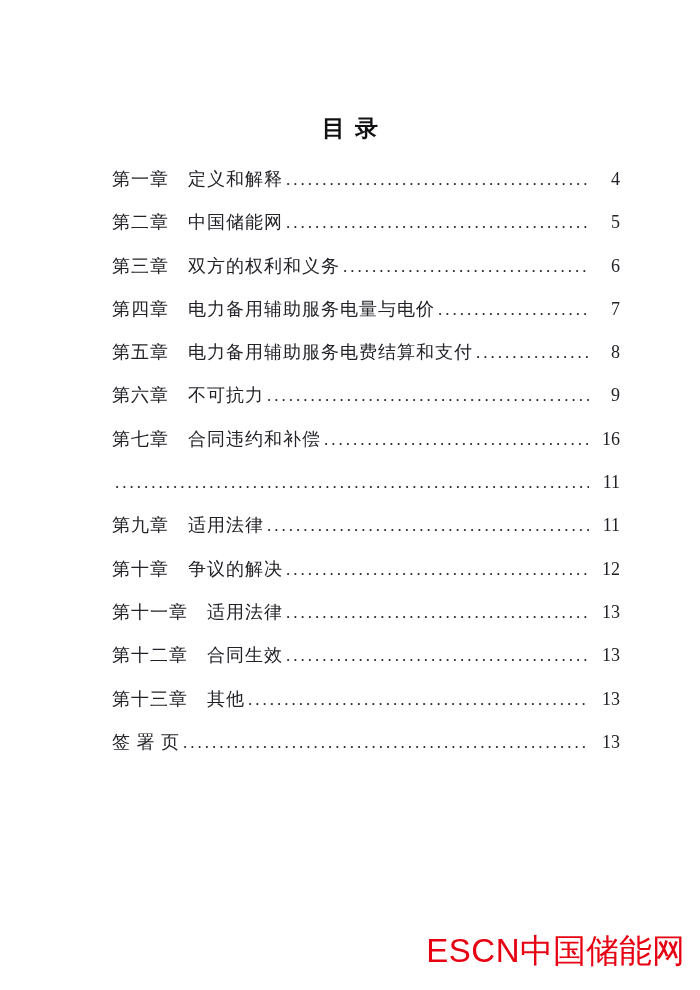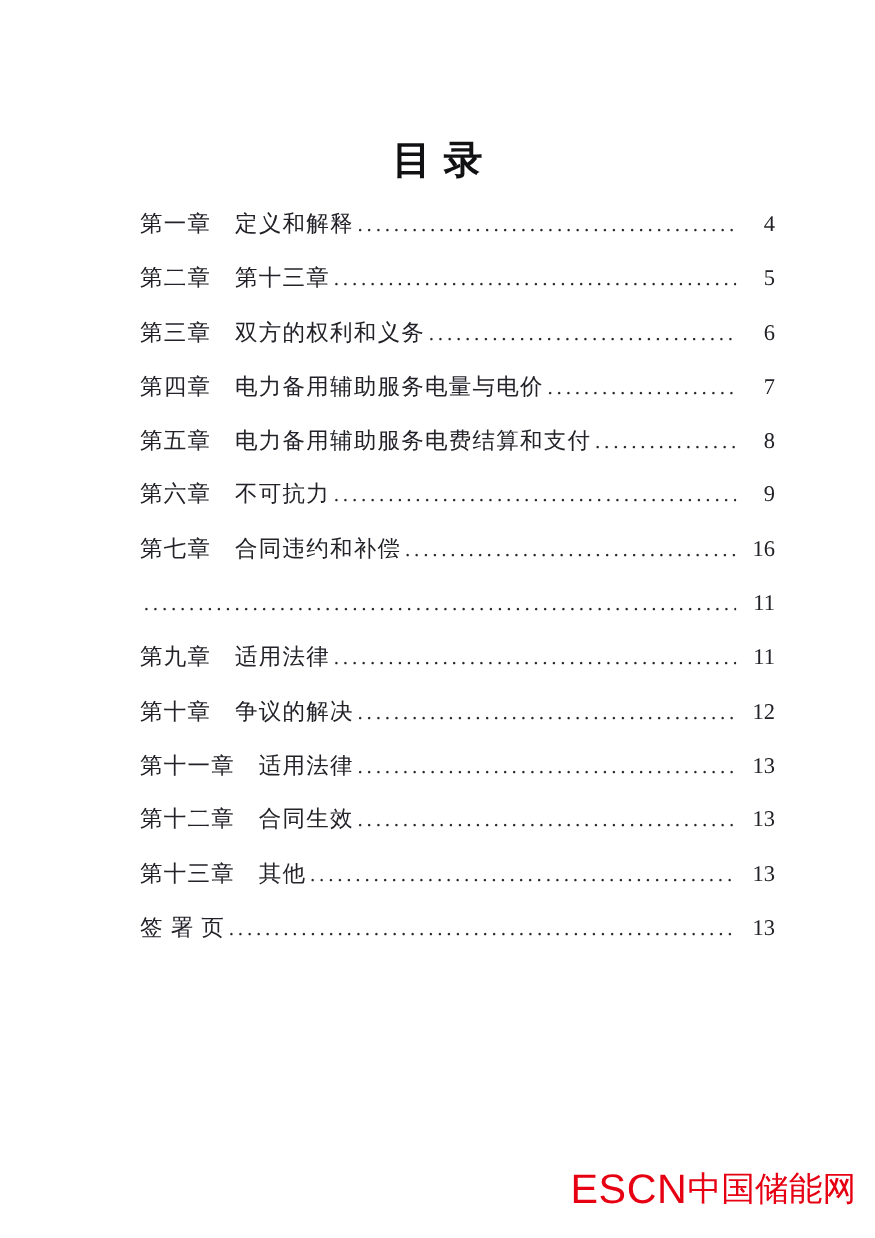--- a/index.html
+++ b/index.html
@@ -24,7 +24,7 @@
     text-align: center;
     font-family: "Liberation Sans", "DejaVu Sans", sans-serif;
     font-weight: bold;
-    font-size: 31px;
+    font-size: 23px;
     line-height: 40px;
     letter-spacing: 10px;
     padding-left: 10px;

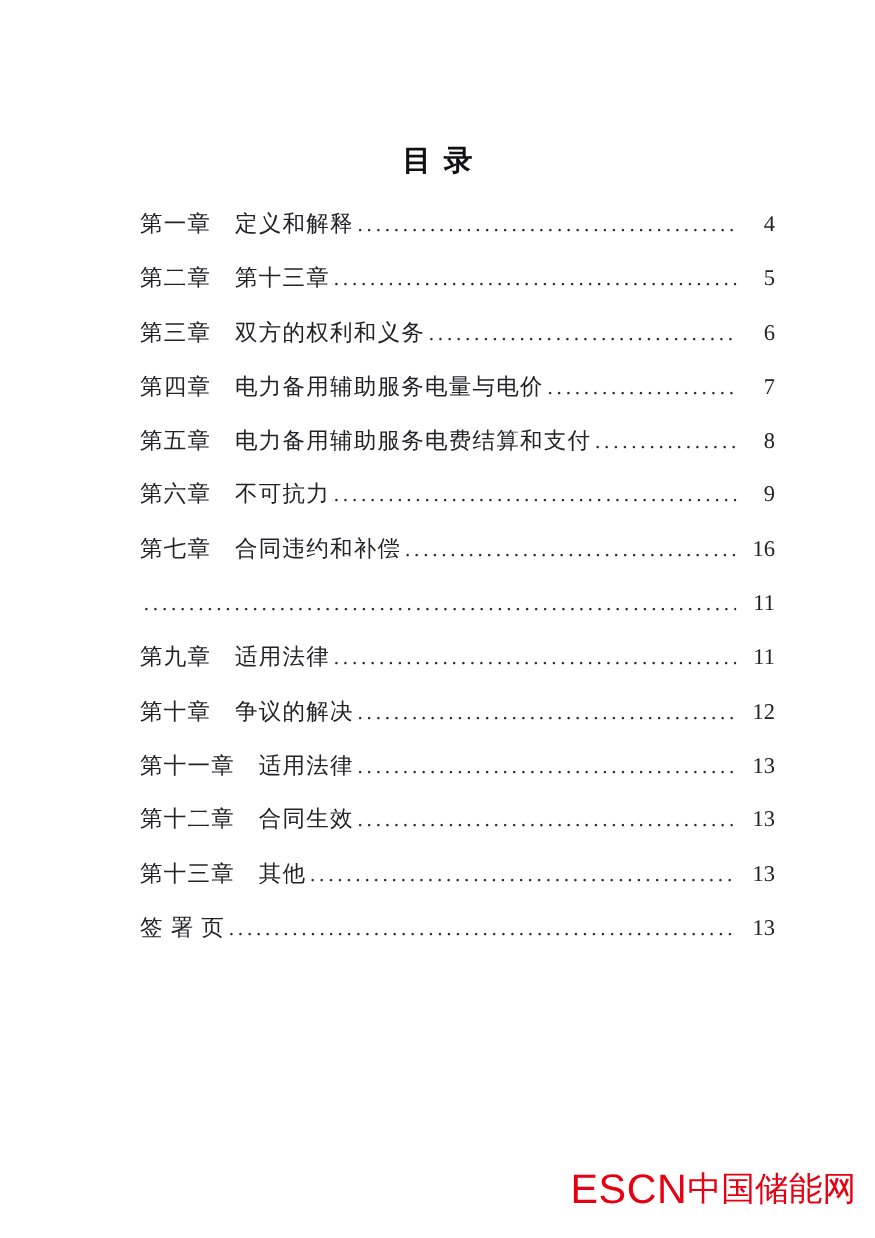--- a/index.html
+++ b/index.html
@@ -100,7 +100,7 @@
       <span class="toc-page">4</span>
     </div>
       <div class="toc-row">
-      <span class="toc-label">第二章　第十三章</span>
+      <span class="toc-label">第二章　中国储能网</span>
       <span class="toc-dots">..........................................................................................</span>
       <span class="toc-page">5</span>
     </div>

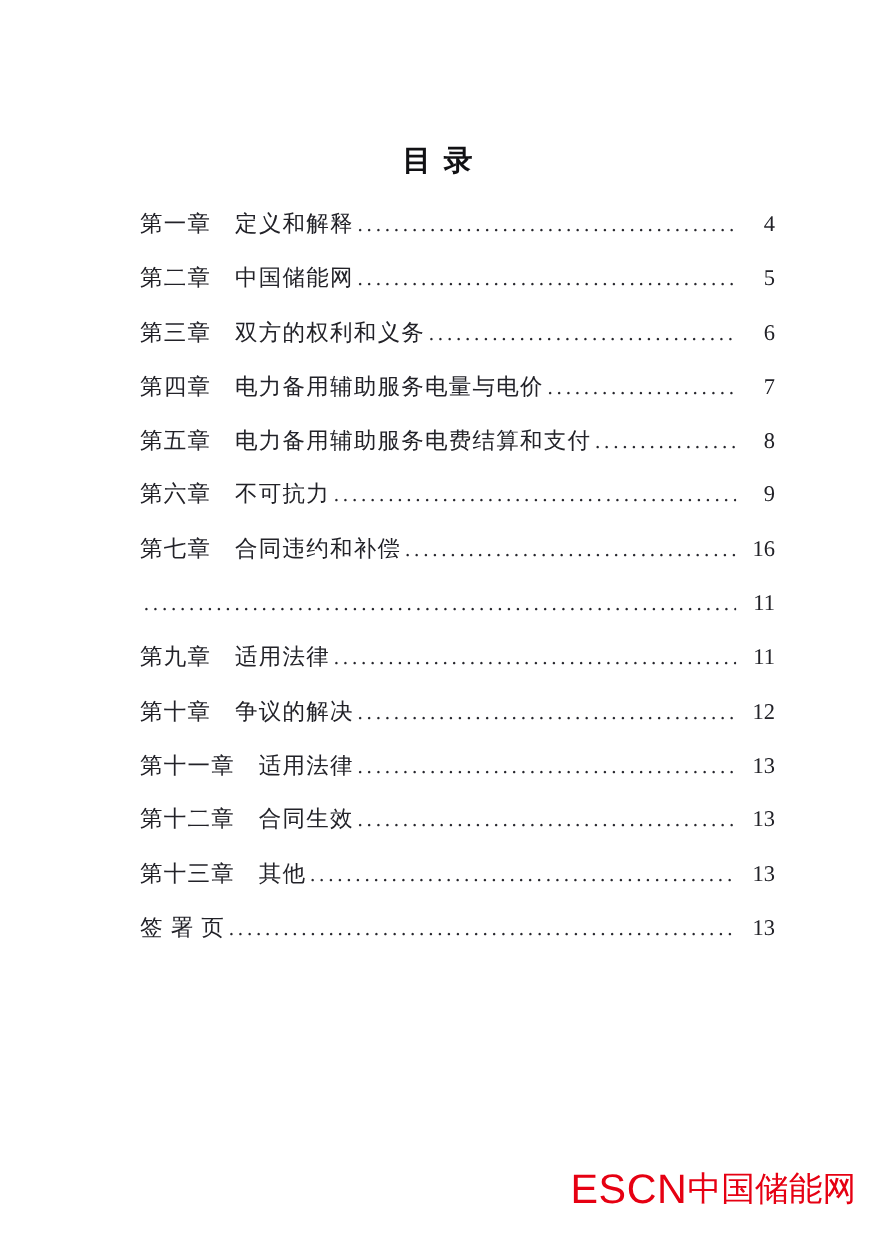--- a/index.html
+++ b/index.html
@@ -81,7 +81,7 @@
   }
   .logo-cn {
     font-family: "Liberation Sans", "DejaVu Sans", sans-serif;
-    font-size: 27px;
+    font-size: 33px;
     letter-spacing: 0px;
     line-height: 36px;
   }

